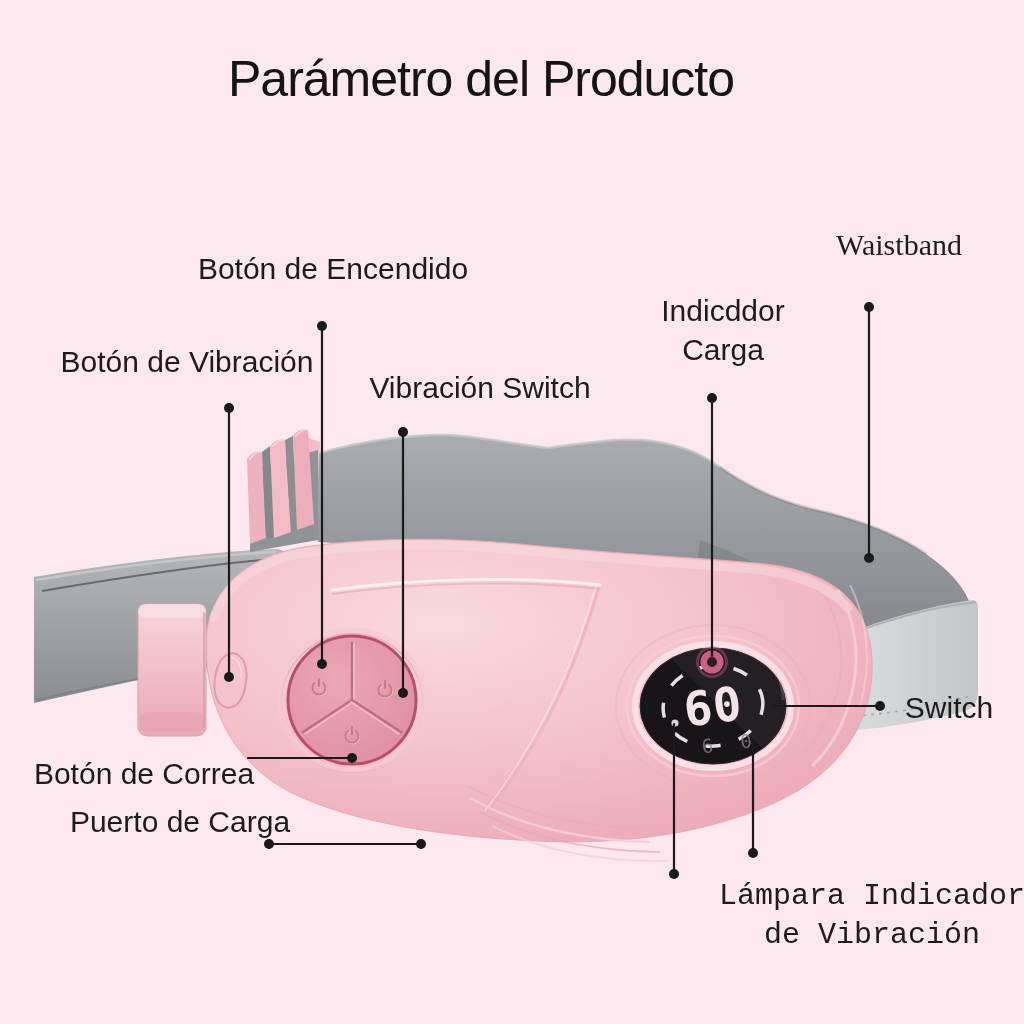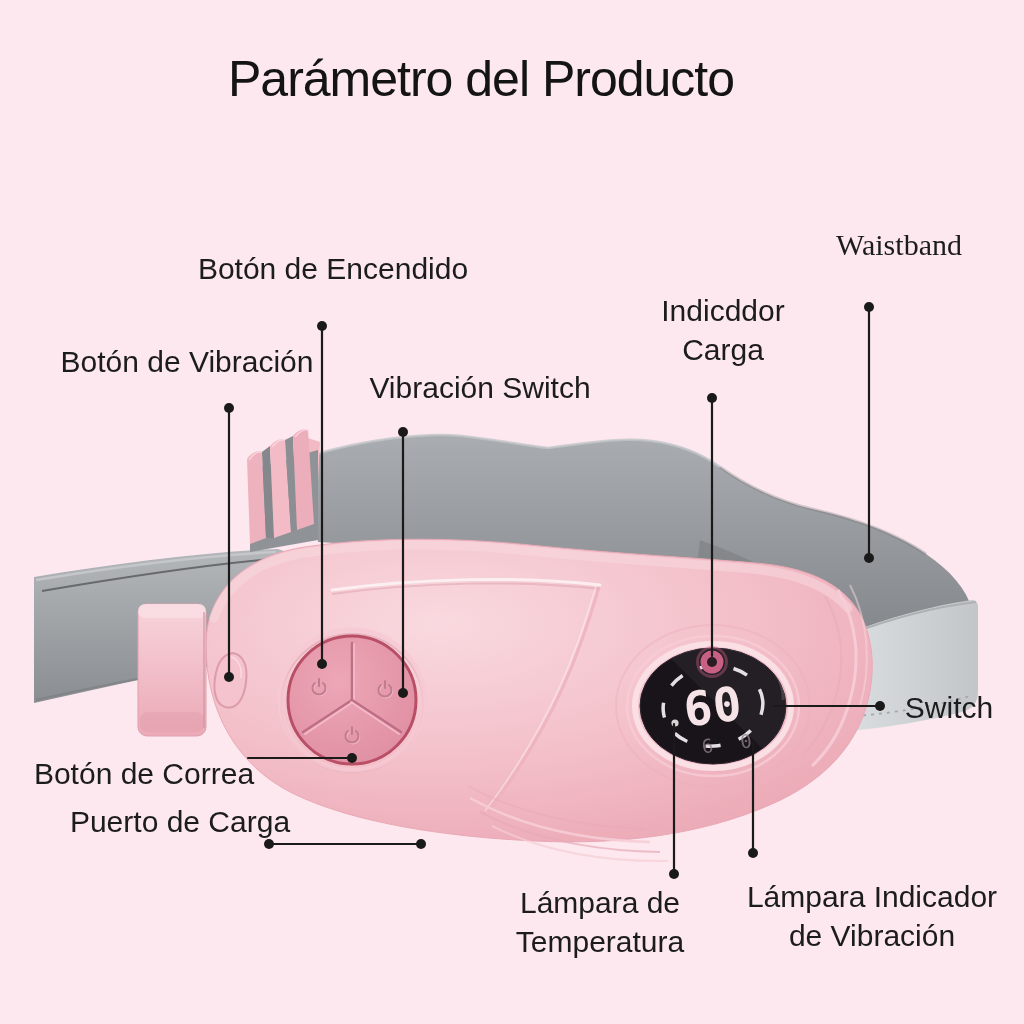--- a/index.html
+++ b/index.html
@@ -280,10 +280,6 @@
   <div class="lbl" style="left:144px; top:762px;margin-top:11px;">Botón de Correa</div>
   <div class="lbl" style="left:180px; top:821px;">Puerto de Carga</div>
 
-  <div class="lbl" style="left:600px; top:922px;">
-    <div>Lámpara de</div>
-    <div>Temperatura</div>
-  </div>
 
   <div class="lbl" style="left:872px; top:916px;">
     <div>Lámpara Indicador</div>

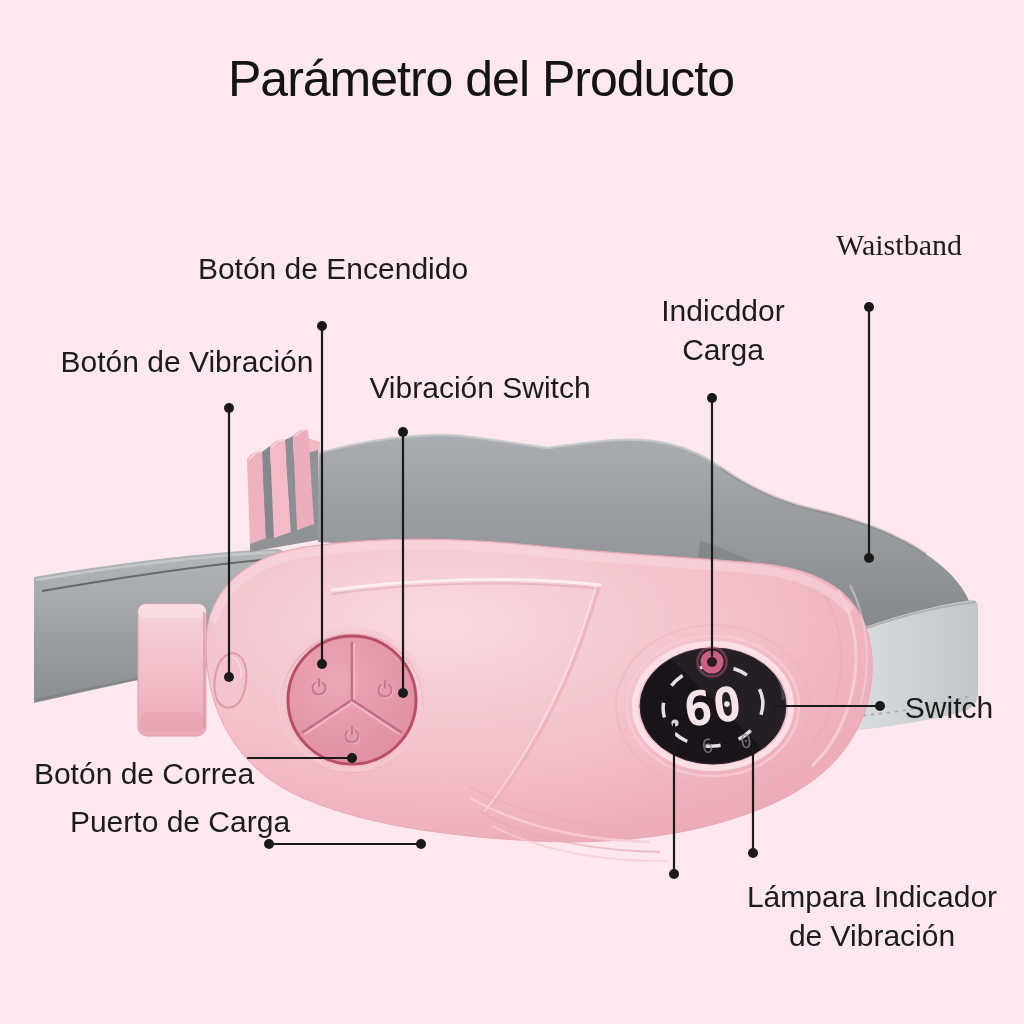--- a/index.html
+++ b/index.html
@@ -281,7 +281,7 @@
   <div class="lbl" style="left:180px; top:821px;">Puerto de Carga</div>
 
 
-  <div class="lbl" style="left:872px; top:916px;">
+  <div class="lbl" style="left:872px; top:916px;font-family:Liberation Mono, monospace;">
     <div>Lámpara Indicador</div>
     <div>de Vibración</div>
   </div>

